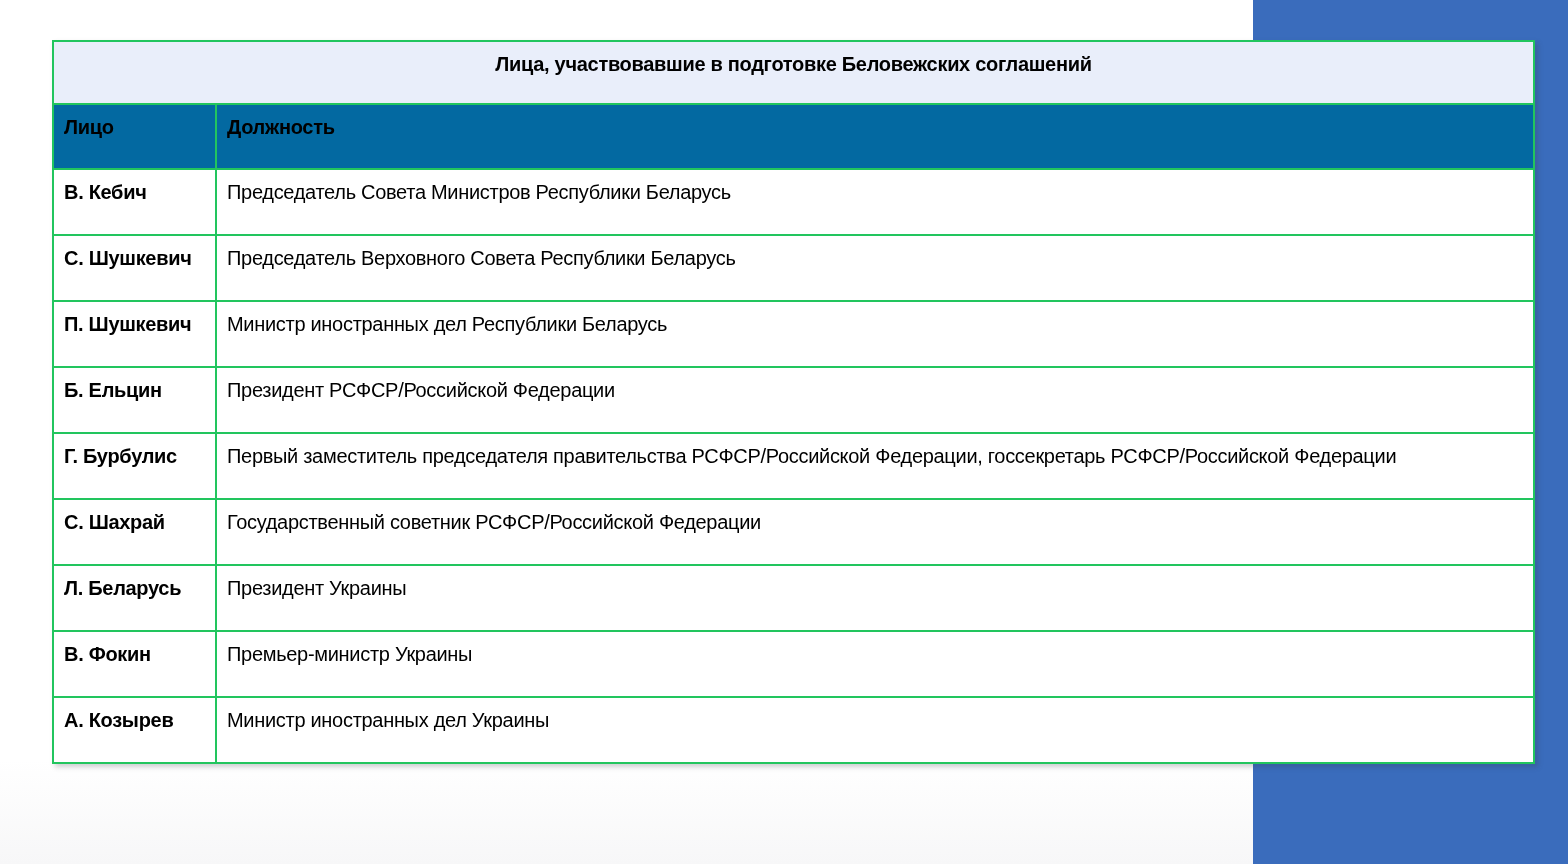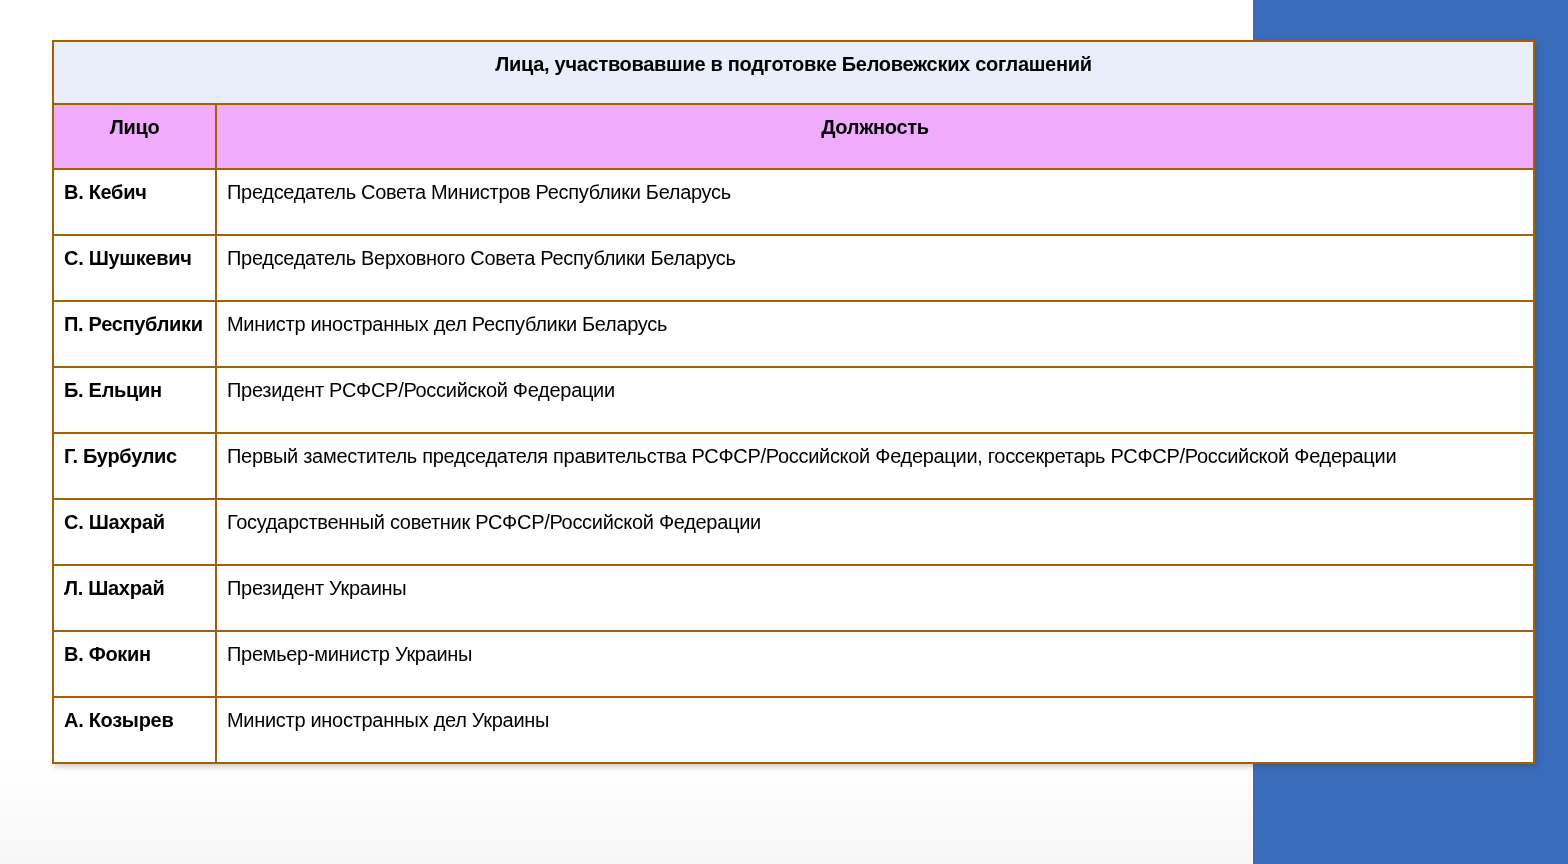--- a/index.html
+++ b/index.html
@@ -42,7 +42,7 @@
     box-shadow: 3px 3px 5px rgba(60,60,70,0.25);
   }
   table.persons td, table.persons th {
-    border: 2px solid #a16207;
+    border: 2px solid #22c55e;
     vertical-align: top;
     font-size: 20px;
     letter-spacing: -0.3px;

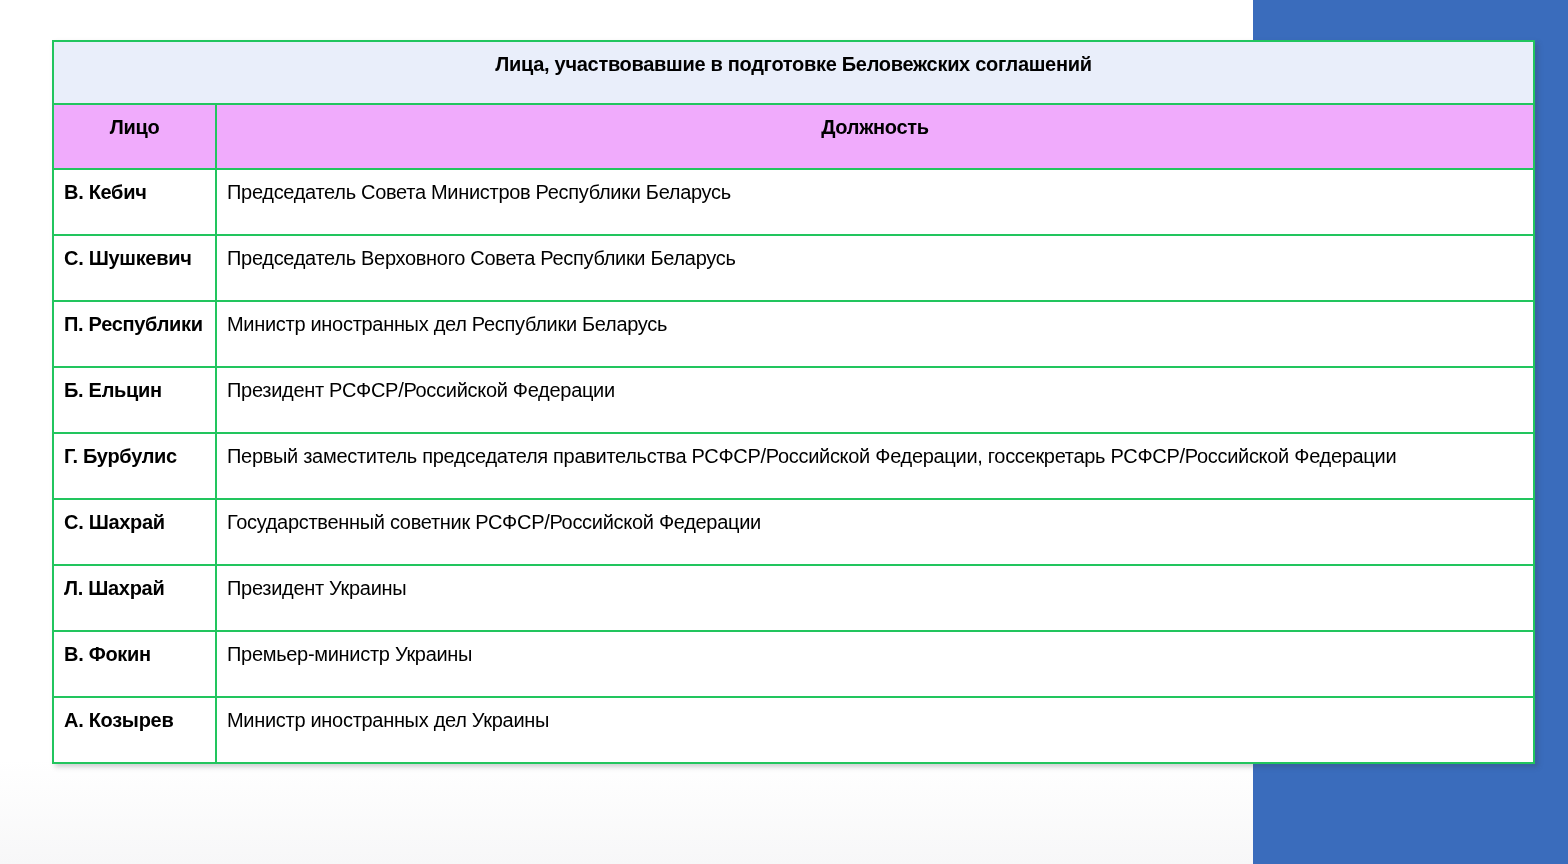--- a/index.html
+++ b/index.html
@@ -61,9 +61,9 @@
     font-size: 20px;
   }
   .head-cell {
-    background: #f0abfc;
+    background: #0369a1;
     font-weight: bold;
-    text-align: center;
+    text-align: left;
   }
   .name-cell {
     font-weight: bold;

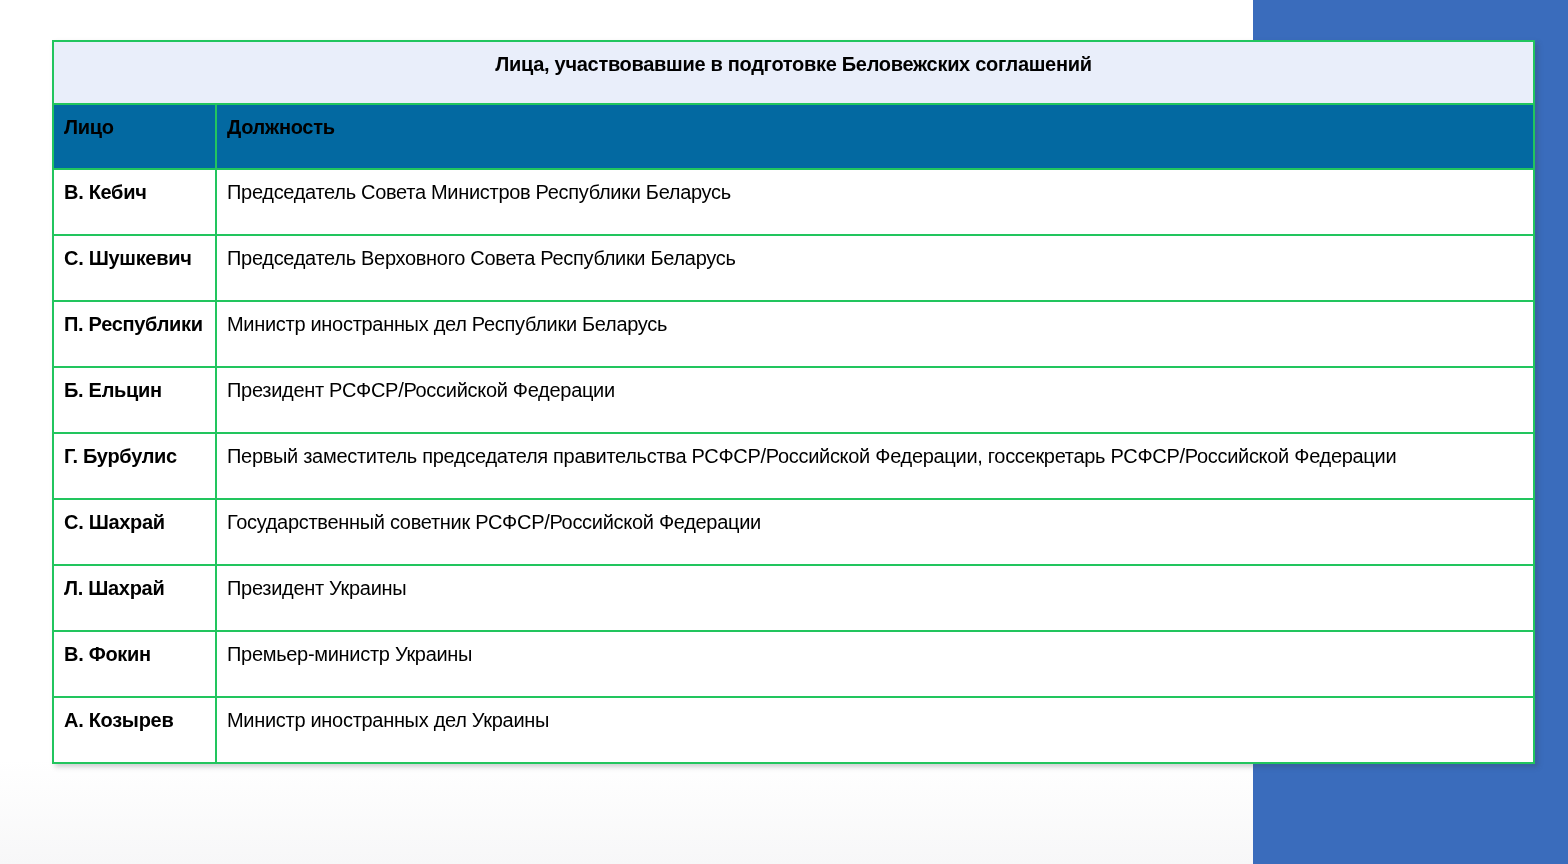--- a/index.html
+++ b/index.html
@@ -106,7 +106,7 @@
           <td class="pos-cell">Председатель Верховного Совета Республики Беларусь</td>
         </tr>
         <tr class="r-data">
-          <td class="name-cell">П. Республики</td>
+          <td class="name-cell">П. Шушкевич</td>
           <td class="pos-cell">Министр иностранных дел Республики Беларусь</td>
         </tr>
         <tr class="r-data">

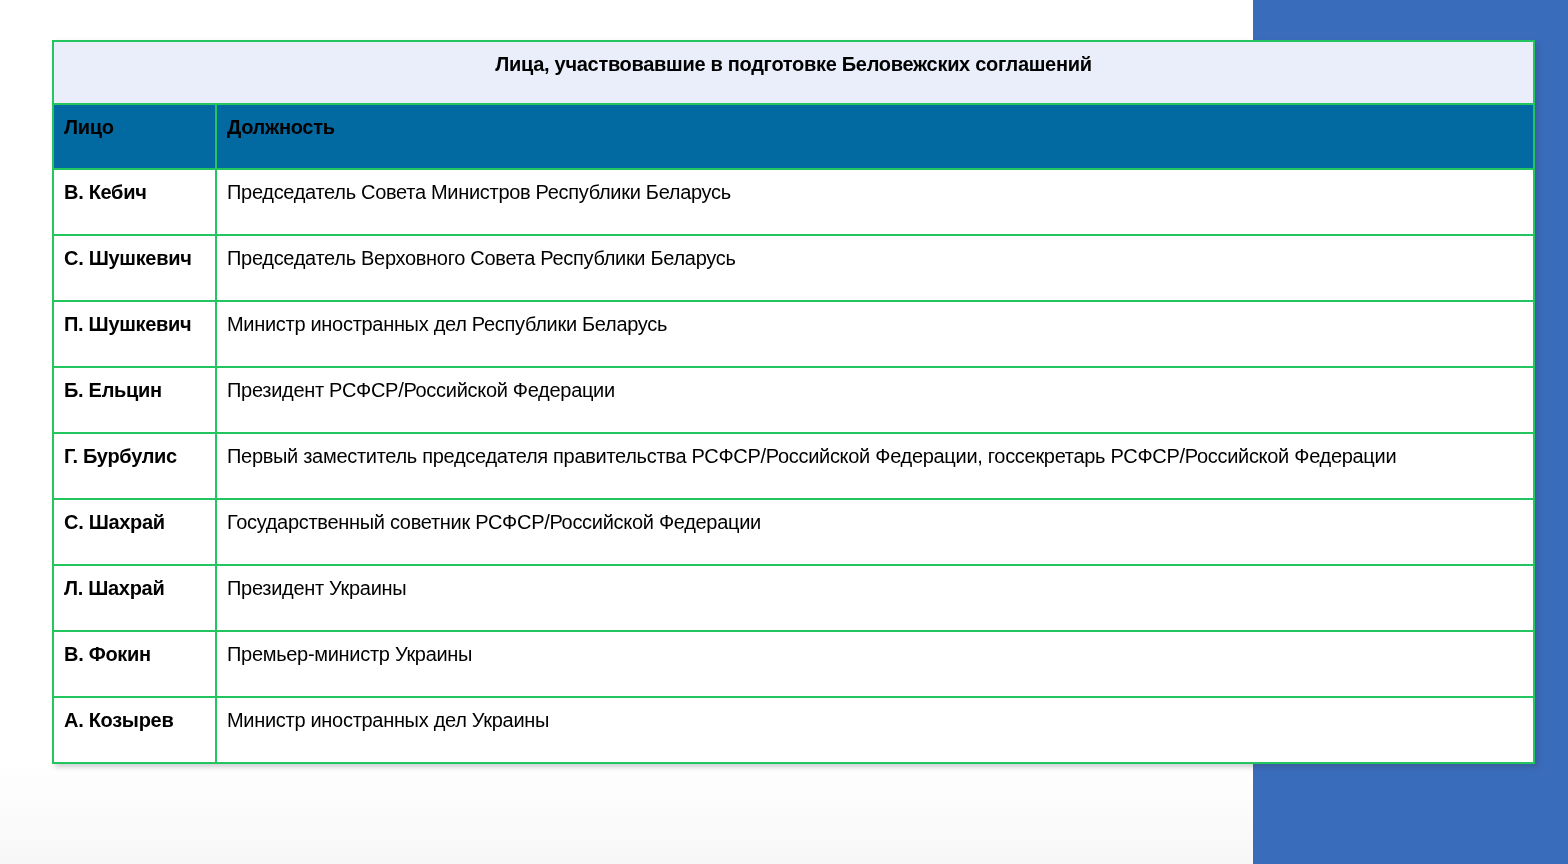--- a/index.html
+++ b/index.html
@@ -122,7 +122,7 @@
           <td class="pos-cell">Государственный советник РСФСР/Российской Федерации</td>
         </tr>
         <tr class="r-data">
-          <td class="name-cell">Л. Шахрай</td>
+          <td class="name-cell">Л. Беларусь</td>
           <td class="pos-cell">Президент Украины</td>
         </tr>
         <tr class="r-data">

